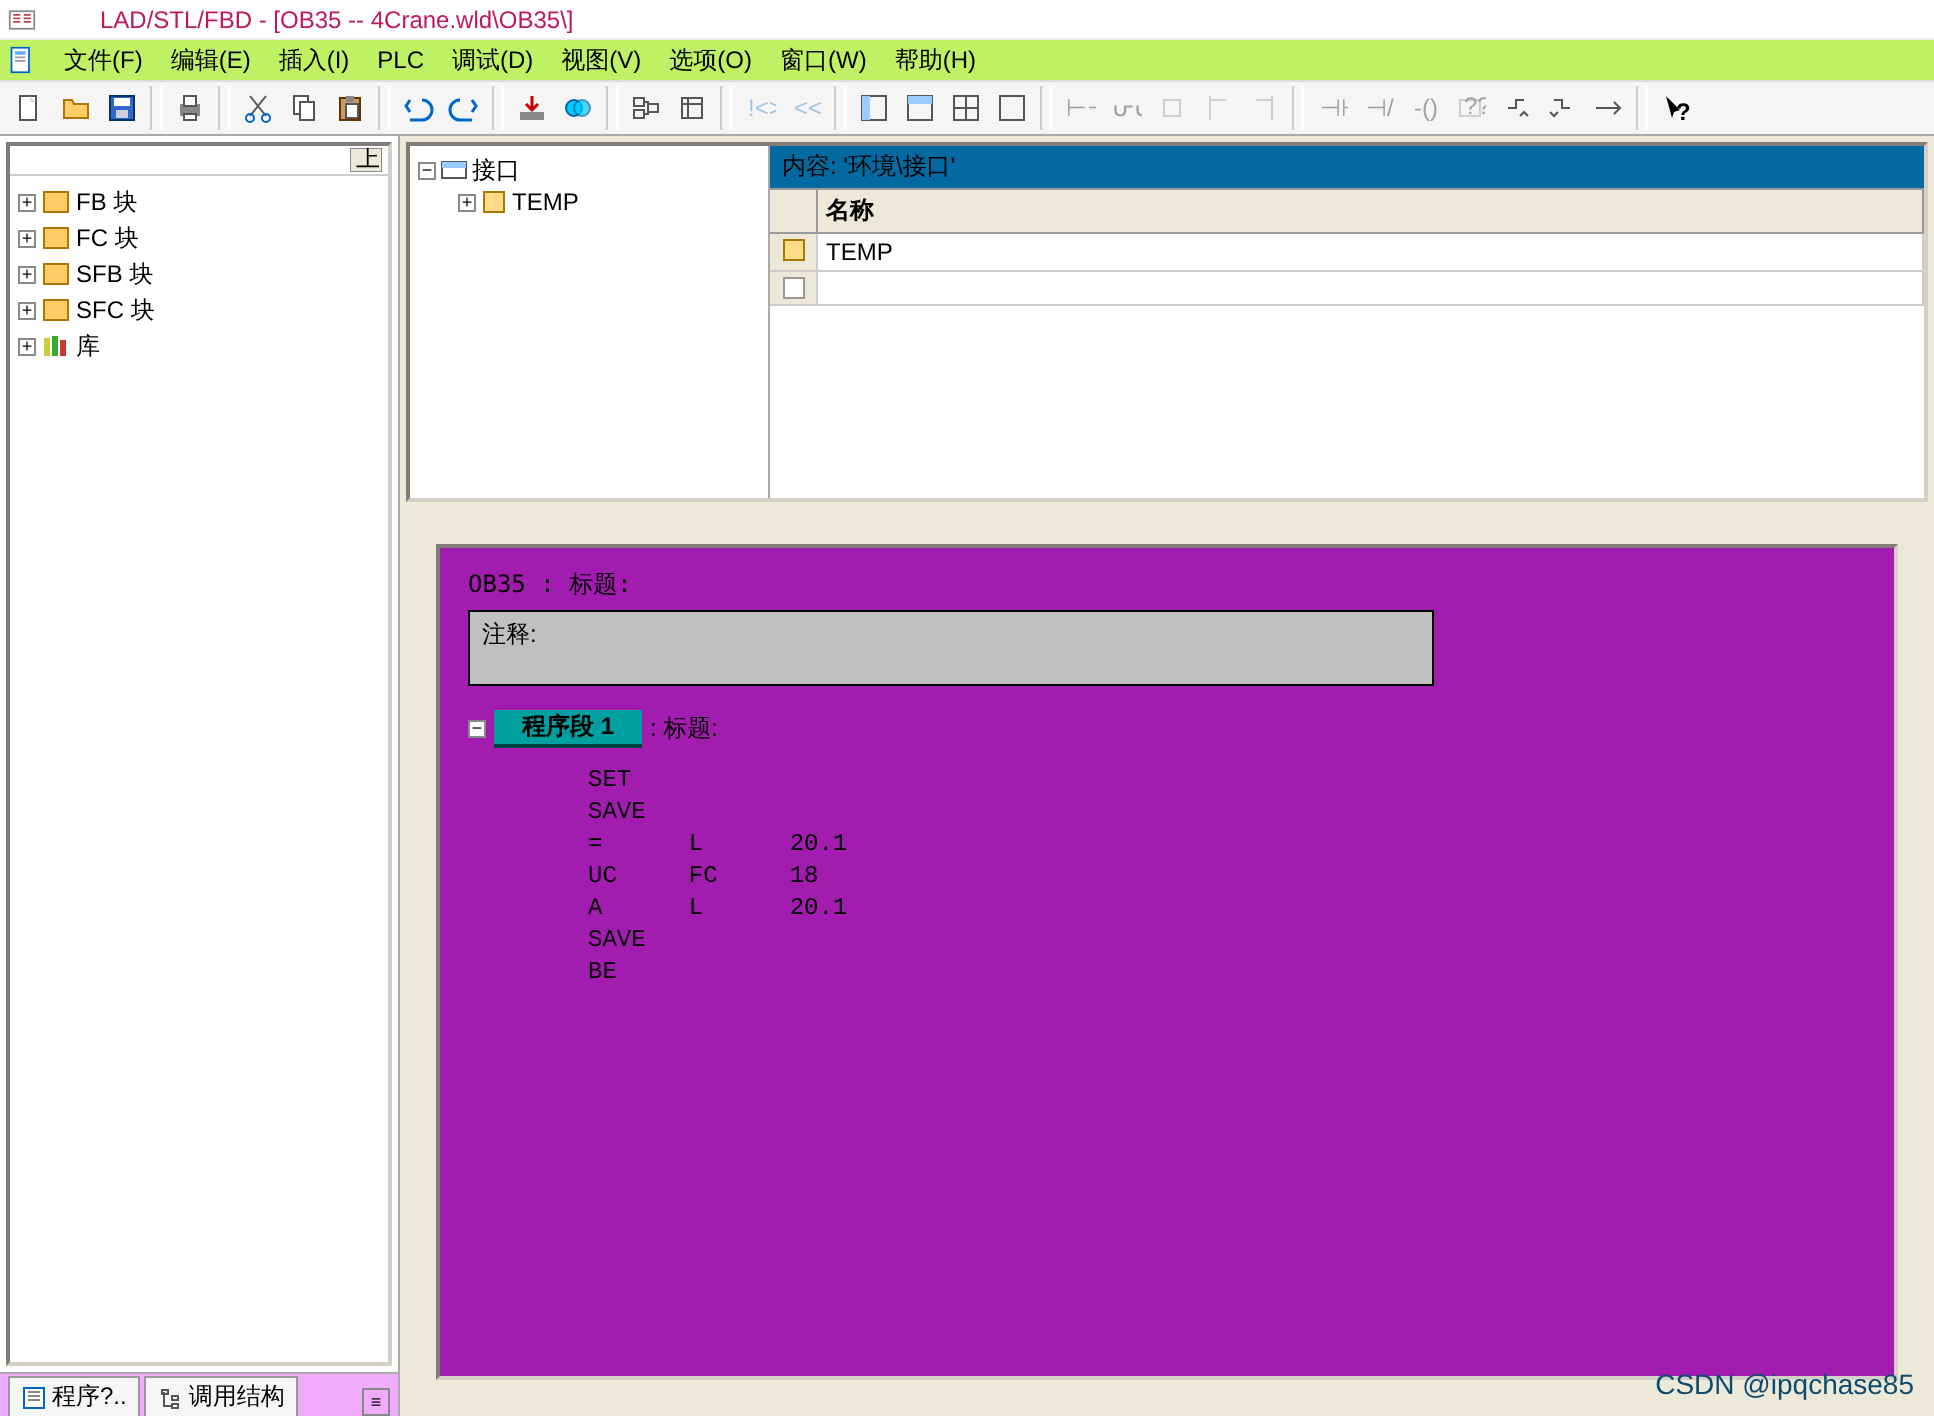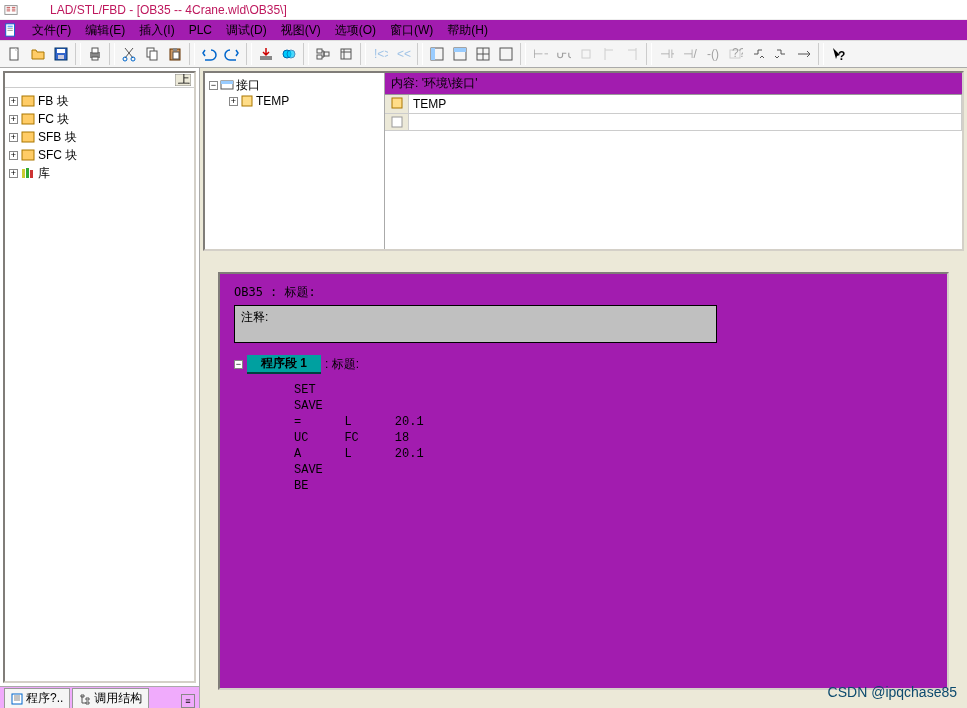--- a/index.html
+++ b/index.html
@@ -6,7 +6,7 @@
 body { background: #fff; width: 967px; height: 708px; overflow: hidden; display: flex; flex-direction: column; }
 .titlebar { background: #fff; height: 20px; display: flex; align-items: center; padding: 2px 4px; color: #be185d; border-bottom: 1px solid #eee; gap: 28px; }
 .titlebar .icon { width: 14px; height: 14px; margin-right: 4px; display: inline-flex; }
-.menubar { background: #a21caf; height: 20px; display: flex; align-items: center; padding: 0 4px; gap: 2px; }
+.menubar { background: #bef264; height: 20px; display: flex; align-items: center; padding: 0 4px; gap: 2px; }
 .menubar .mitem { padding: 2px 6px; cursor: default; }
 .menubar .sysicon { width: 14px; height: 14px; margin-right: 6px; }
 .toolbar { background: #f5f5f5; height: 28px; display: flex; align-items: center; padding: 2px 4px; gap: 1px; border-top: 1px solid #ddd; border-bottom: 1px solid #aaa; }

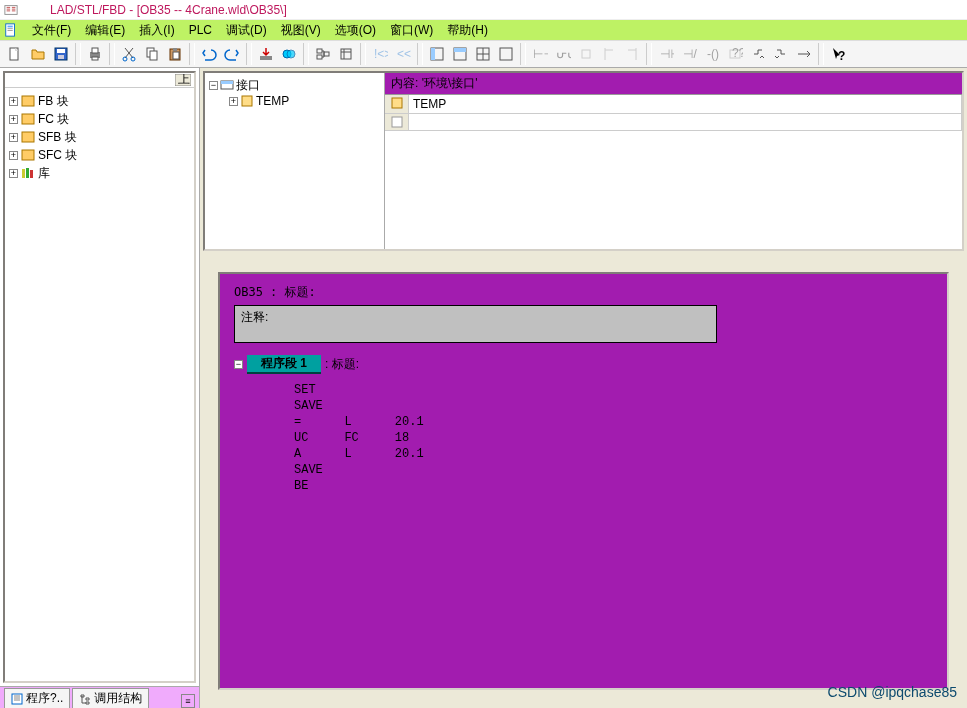--- a/index.html
+++ b/index.html
@@ -28,7 +28,7 @@
 .upper { height: 180px; display: flex; border: 2px inset #d4d0c8; margin: 3px; background: #fff; }
 .upper-left { width: 180px; border-right: 1px solid #aaa; padding: 4px; }
 .upper-right { flex: 1; display: flex; flex-direction: column; }
-.ur-header { background: #a21caf; border-bottom: 1px solid #999; padding: 2px 6px; }
+.ur-header { background: #0369a1; border-bottom: 1px solid #999; padding: 2px 6px; }
 .ur-table-head { display: flex; background: #ece9d8; border-bottom: 1px solid #999; }
 .ur-th { padding: 2px 4px; border-right: 1px solid #999; }
 .ur-th.icon-col { width: 24px; }

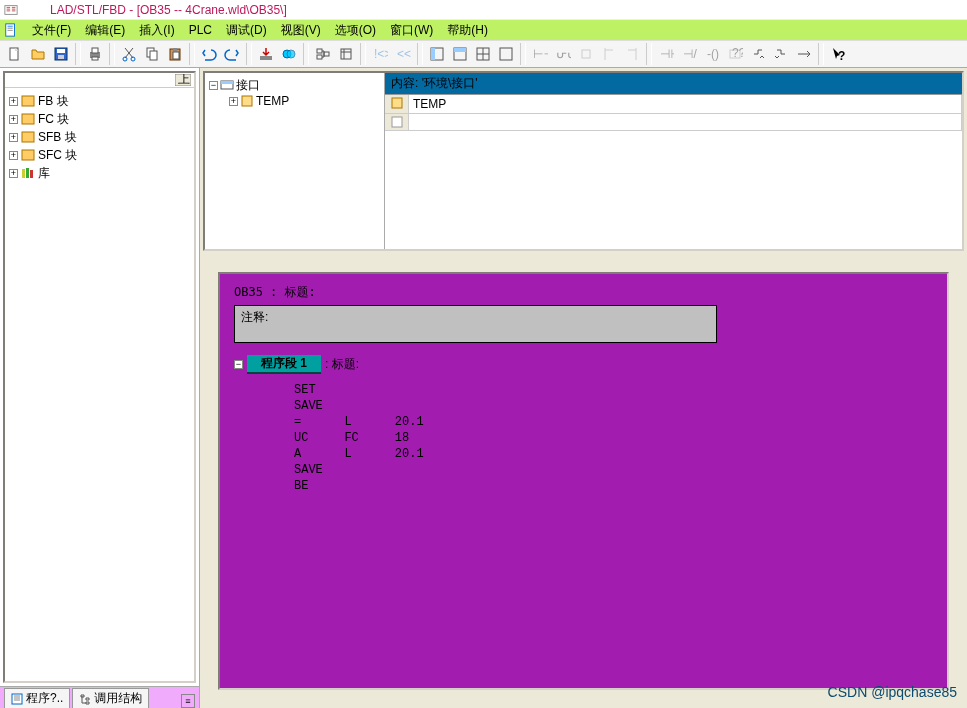--- a/index.html
+++ b/index.html
@@ -380,6 +380,10 @@
       </div>
       <div class="upper-right">
         <div class="ur-header">内容:    '环境\接口'</div>
+        <div class="ur-table-head">
+          <div class="ur-th icon-col"></div>
+          <div class="ur-th name-col">名称</div>
+        </div>
         <div class="ur-row">
           <div class="ur-cell icon-col">
               <svg width="12" height="12" viewBox="0 0 12 12">

